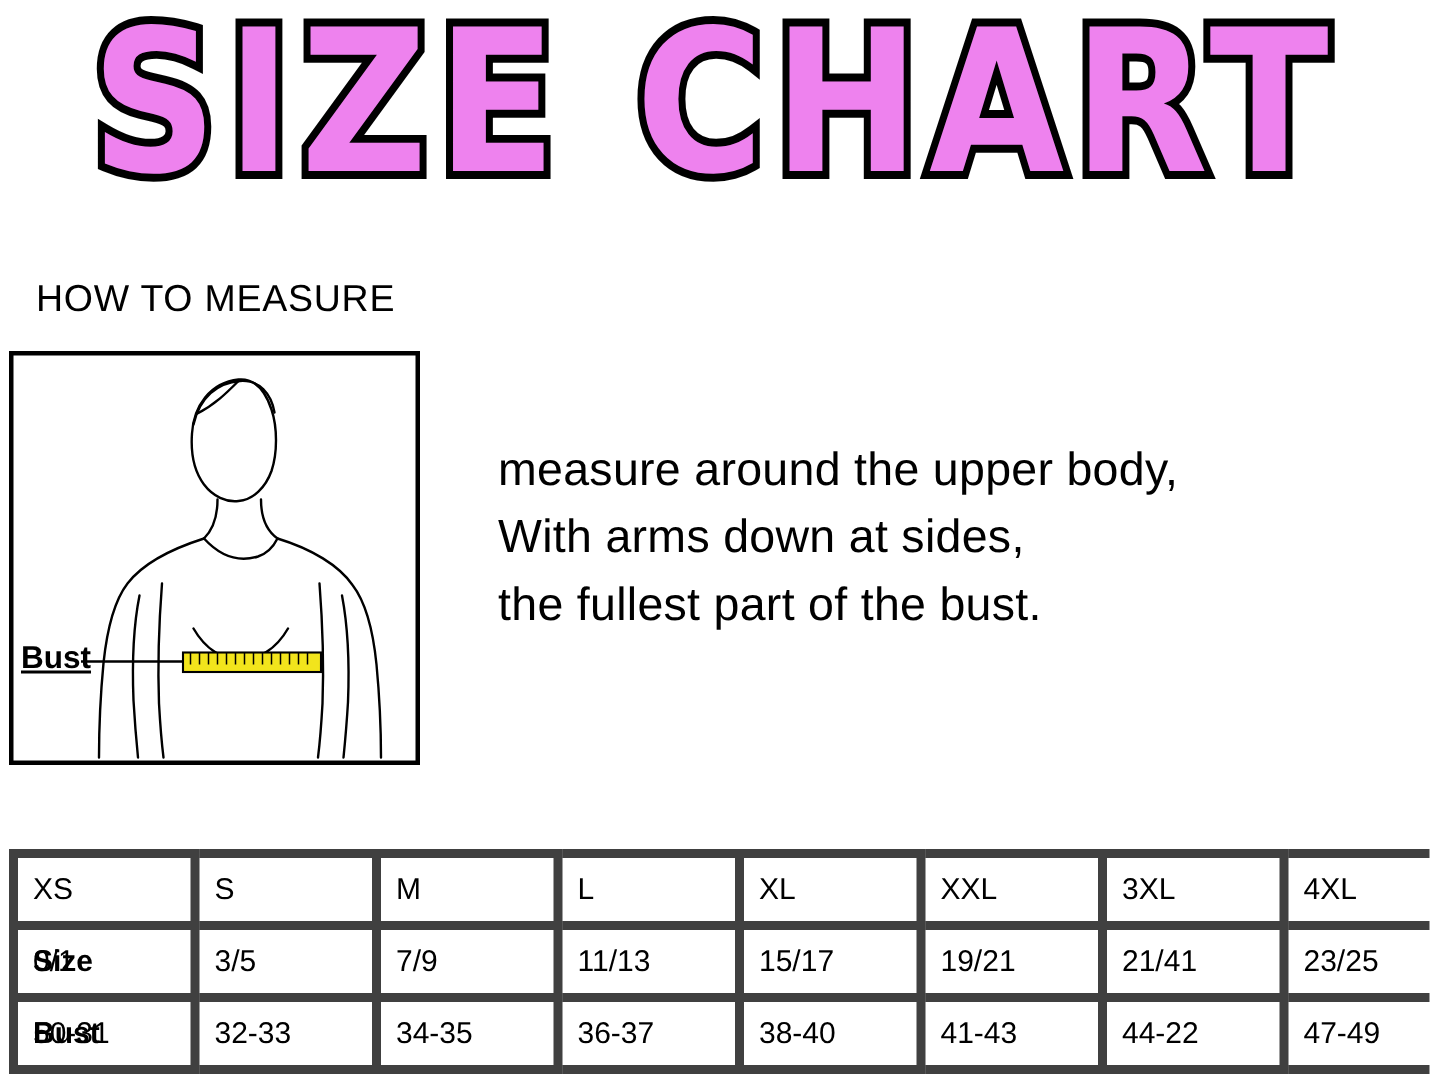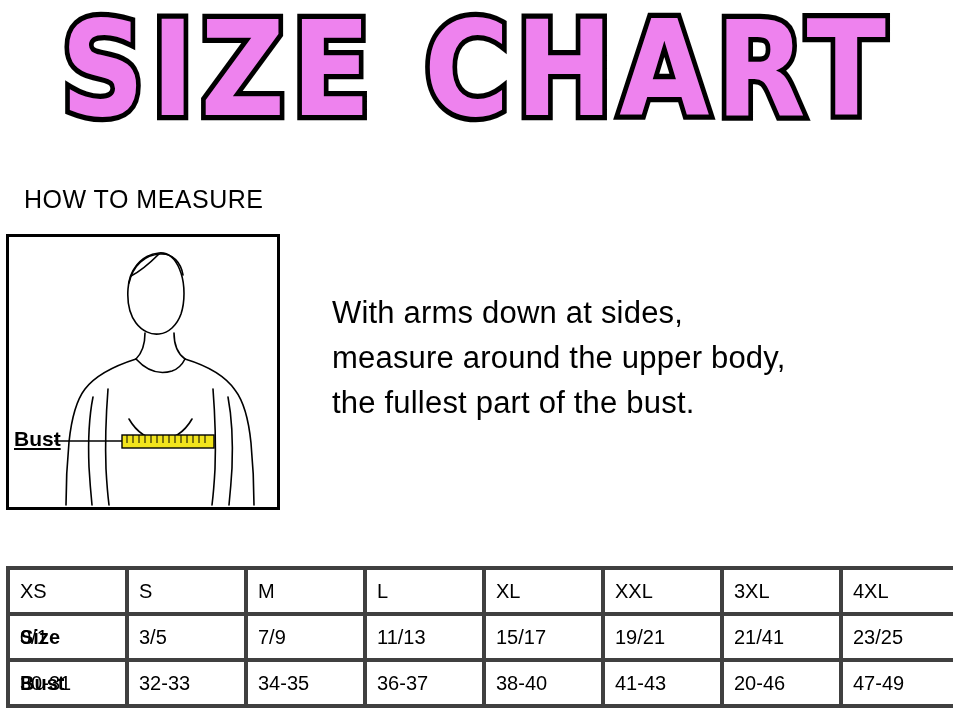--- a/index.html
+++ b/index.html
@@ -184,8 +184,8 @@
 <div id="bust-label">Bust</div>
 
 <div id="chest-block">
+  <div class="chest-line">measure around the upper body,</div>
   <div class="chest-line">With arms down at sides,</div>
-  <div class="chest-line">measure around the upper body,</div>
   <div class="chest-line">the fullest part of the bust.</div>
 </div>
 

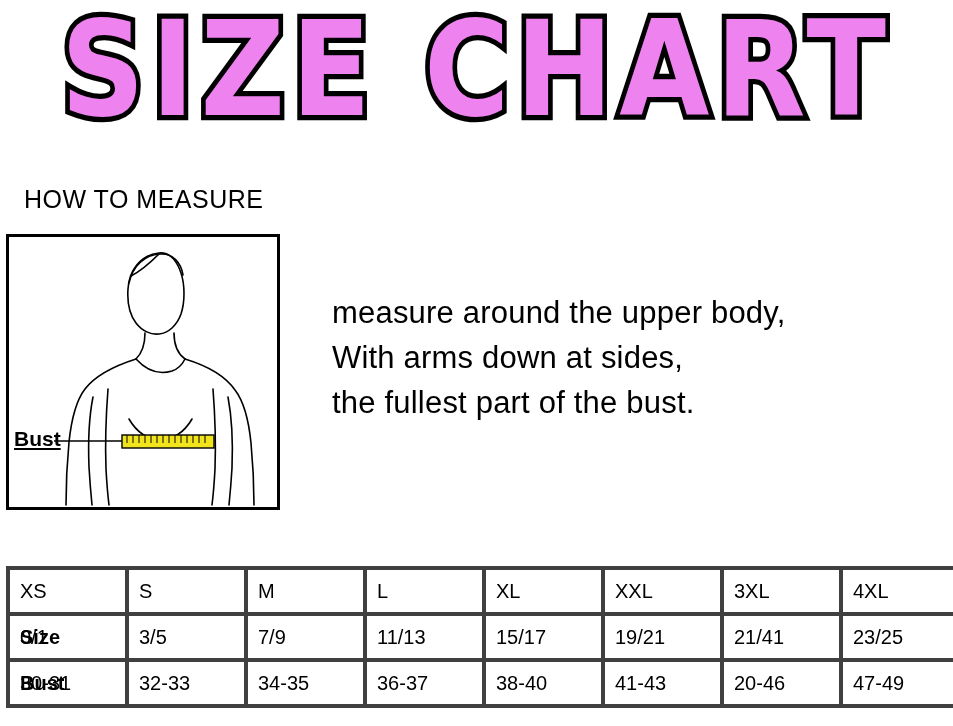--- a/index.html
+++ b/index.html
@@ -106,7 +106,7 @@
     table-layout: fixed;
   }
   #size-table td {
-    border: 4px solid #404040;
+    border: 6px solid #404040;
     height: 42px;
     padding: 0 0 0 10px;
     font-size: 20px;

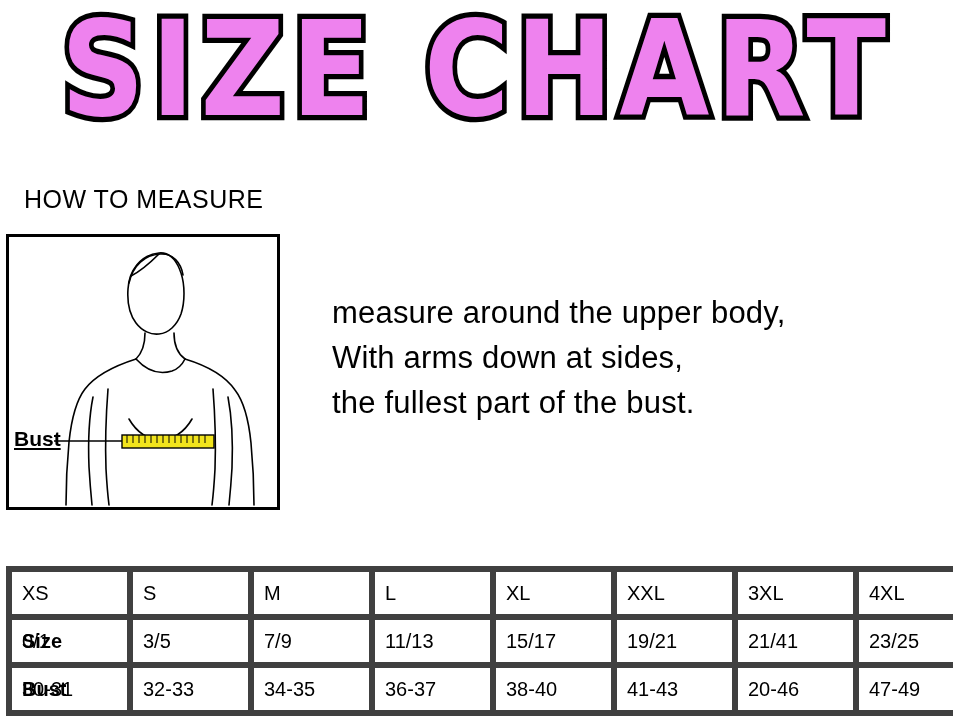--- a/index.html
+++ b/index.html
@@ -215,7 +215,7 @@
     </tr>
     <tr>
       <td class="row-label">Bust</td>
-      <td class="data-cell">30-31</td>
+      <td class="data-cell">50-31</td>
       <td class="data-cell">32-33</td>
       <td class="data-cell">34-35</td>
       <td class="data-cell">36-37</td>

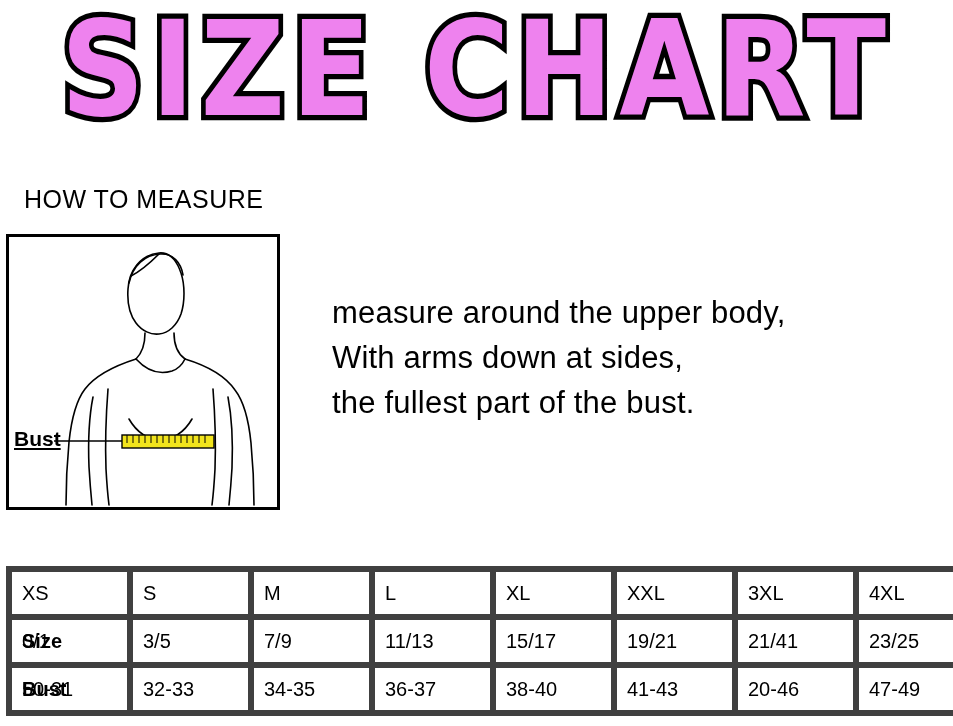--- a/index.html
+++ b/index.html
@@ -221,7 +221,7 @@
       <td class="data-cell">36-37</td>
       <td class="data-cell">38-40</td>
       <td class="data-cell">41-43</td>
-      <td class="data-cell">20-46</td>
+      <td class="data-cell">44-22</td>
       <td class="data-cell">47-49</td>
     </tr>
   </tbody>

